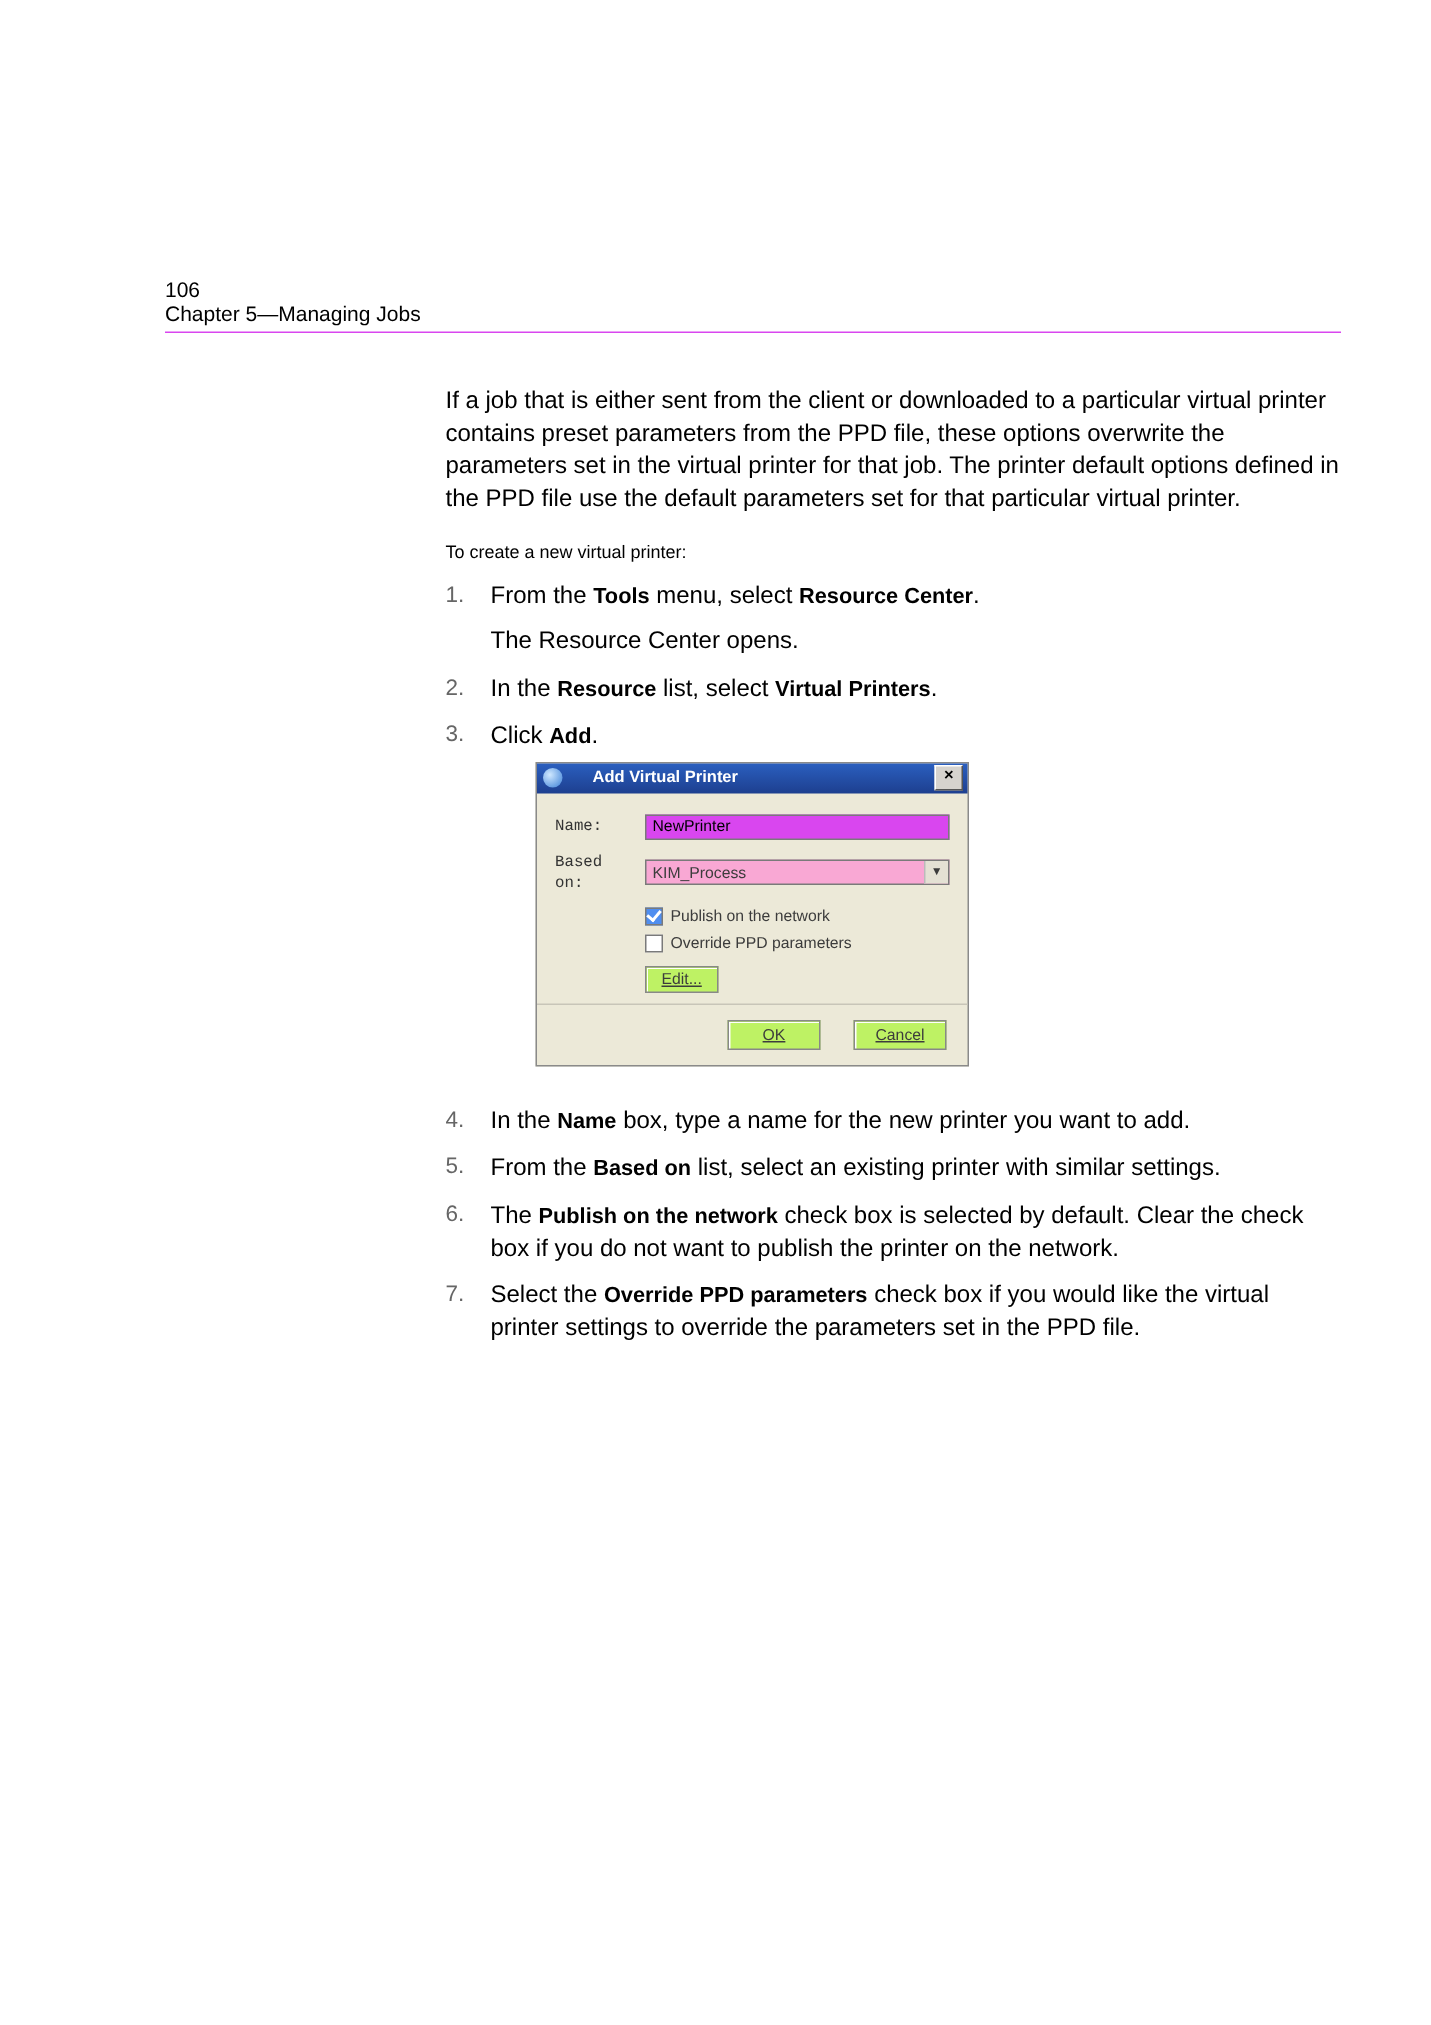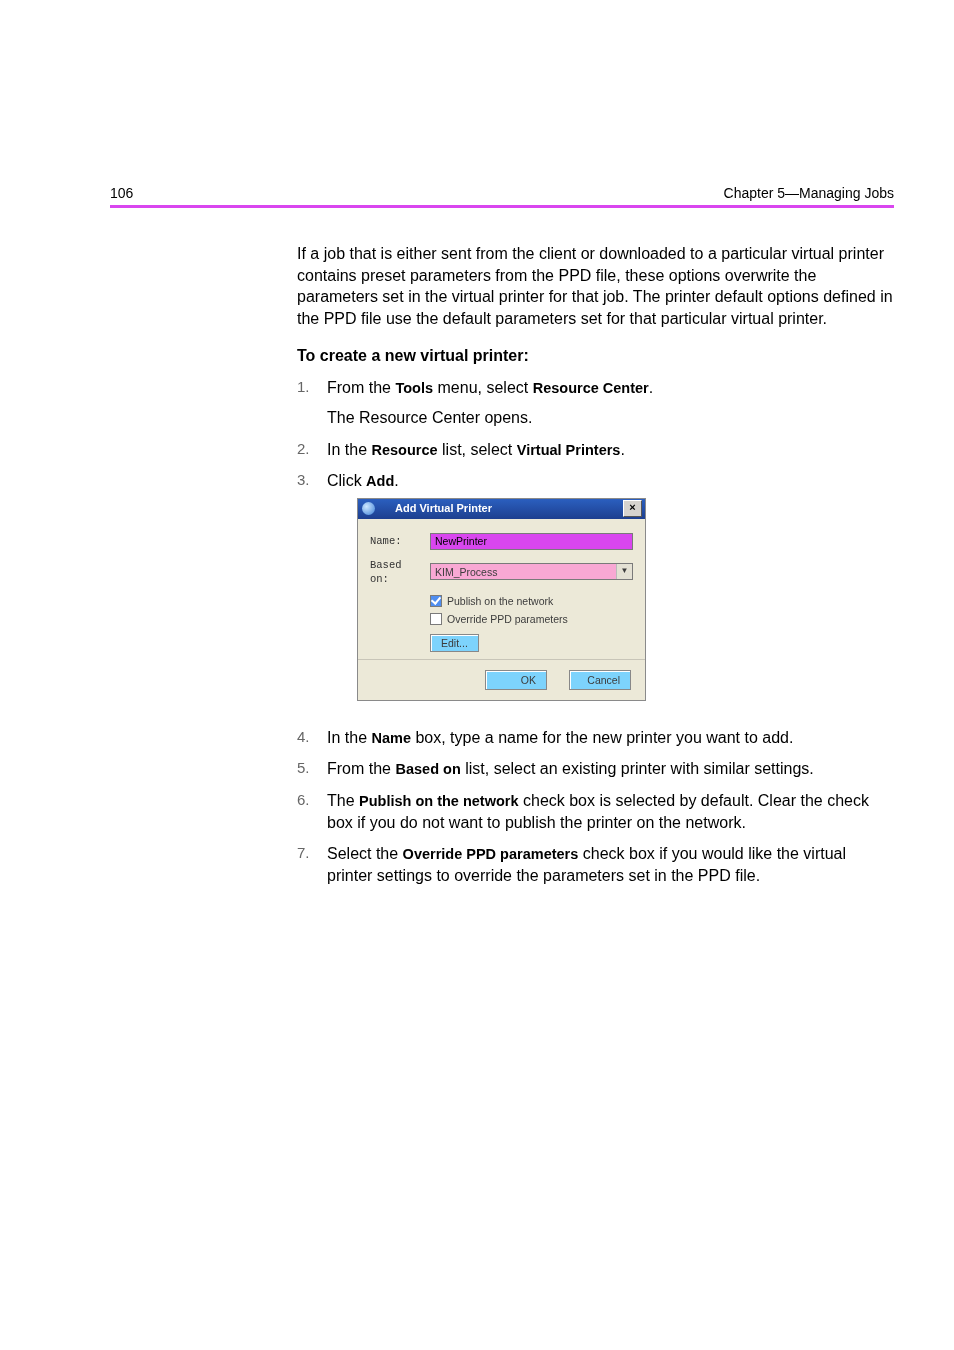--- a/index.html
+++ b/index.html
@@ -17,9 +17,10 @@
     display: flex;
     justify-content: space-between;
     font-size: 14px;
-    border-bottom: 3px solid #d946ef;
+    border-bottom: 1px solid #d946ef;
     padding-bottom: 4px;
     margin-bottom: 35px;
+    flex-direction: column;
   }
   .content-col {
     margin-left: 187px;

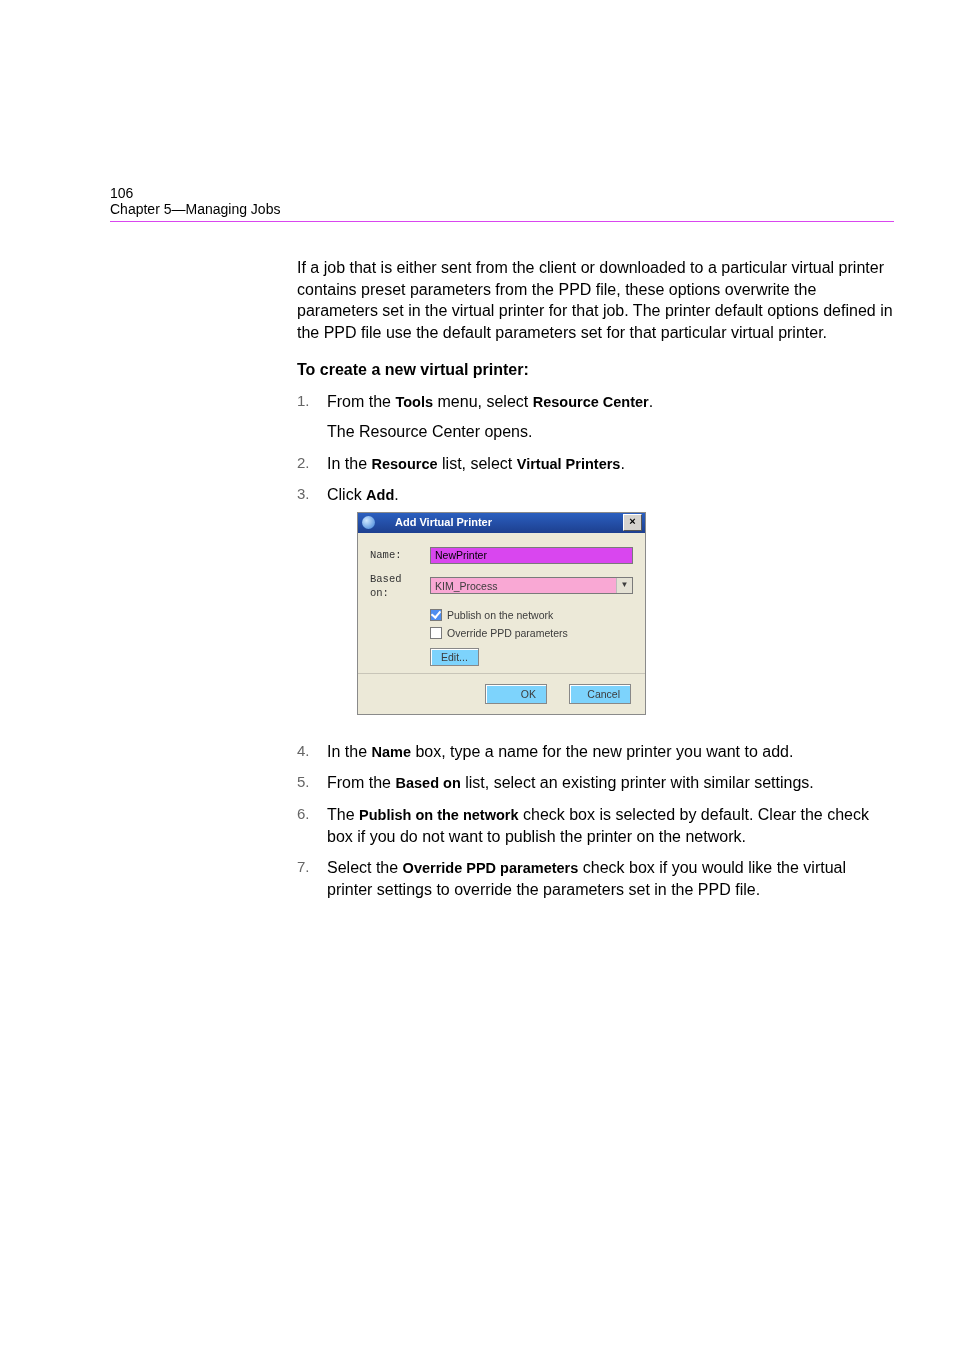--- a/index.html
+++ b/index.html
@@ -32,8 +32,8 @@
     margin-bottom: 18px;
   }
   .subhead {
-    font-size: 16px;
-    font-weight: bold;
+    font-size: 12px;
+    font-weight: normal;
     margin-bottom: 12px;
   }
   ol.steps {

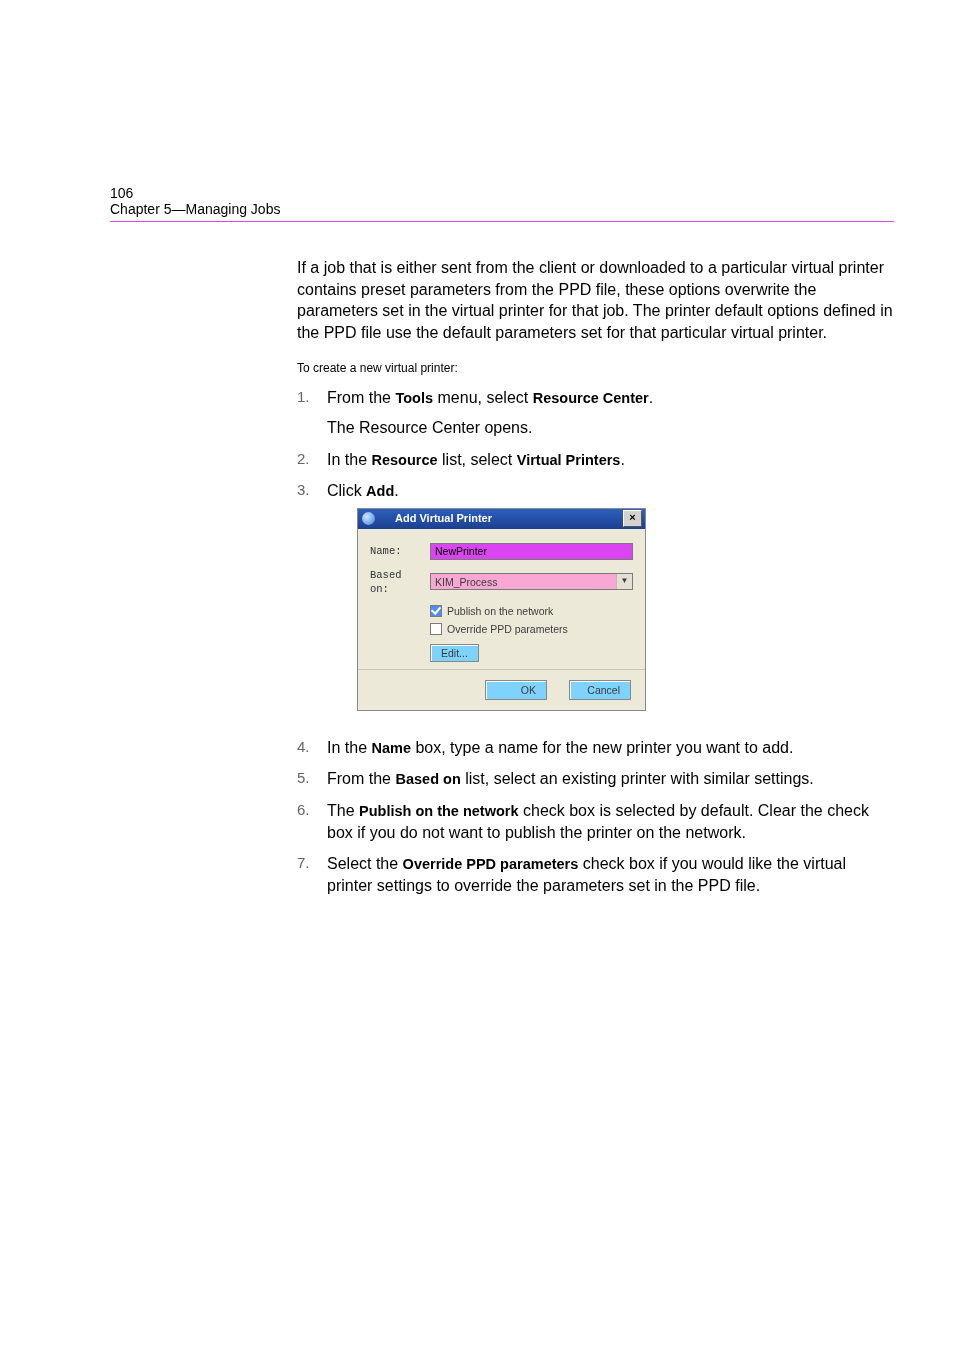--- a/index.html
+++ b/index.html
@@ -198,15 +198,16 @@
   }
   .btn {
     border: 1px solid #888;
-    background: #7dd3fc;
+    background: #bef264;
     padding: 2px 10px;
     font-size: 10.5px;
     font-family: Tahoma, Arial, sans-serif;
     cursor: pointer;
     box-shadow: inset 1px 1px 0 #fff;
     min-width: 50px;
-    text-align: right;
-    box-sizing: border-box;
+    text-align: center;
+    box-sizing: border-box;
+    text-decoration: underline;
   }
   .btn-edit-row {
     margin-left: 60px;

